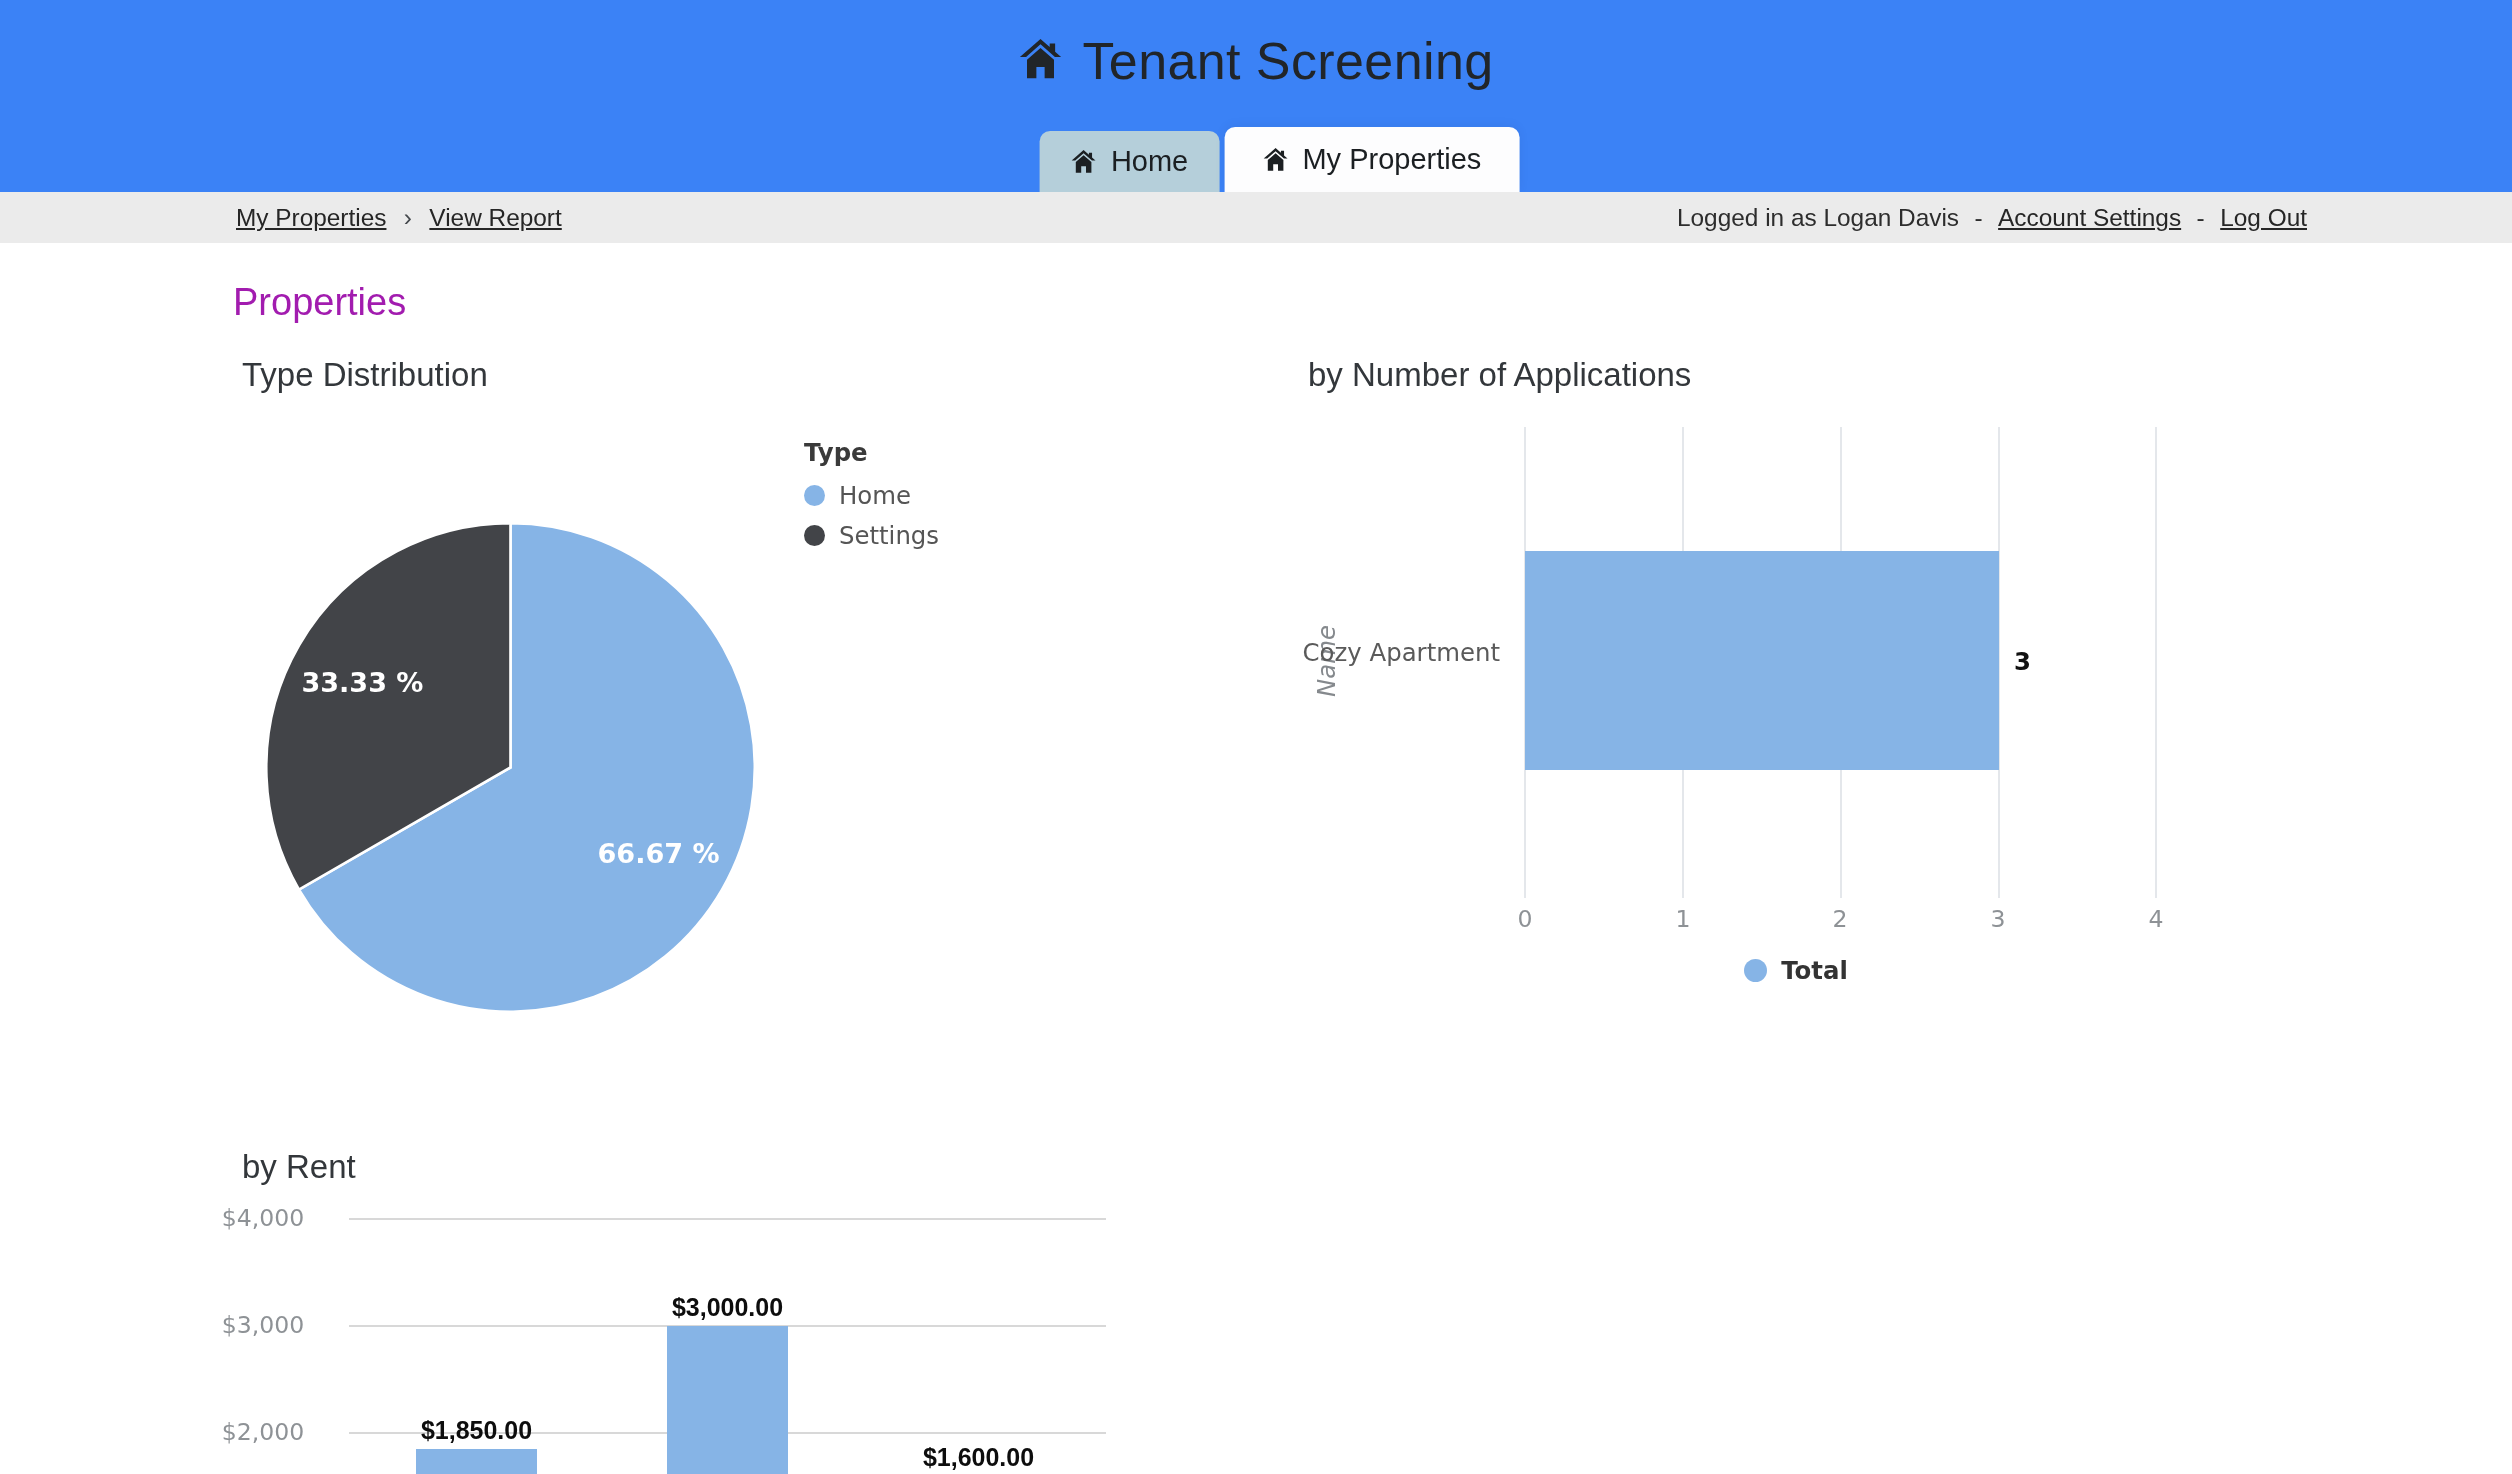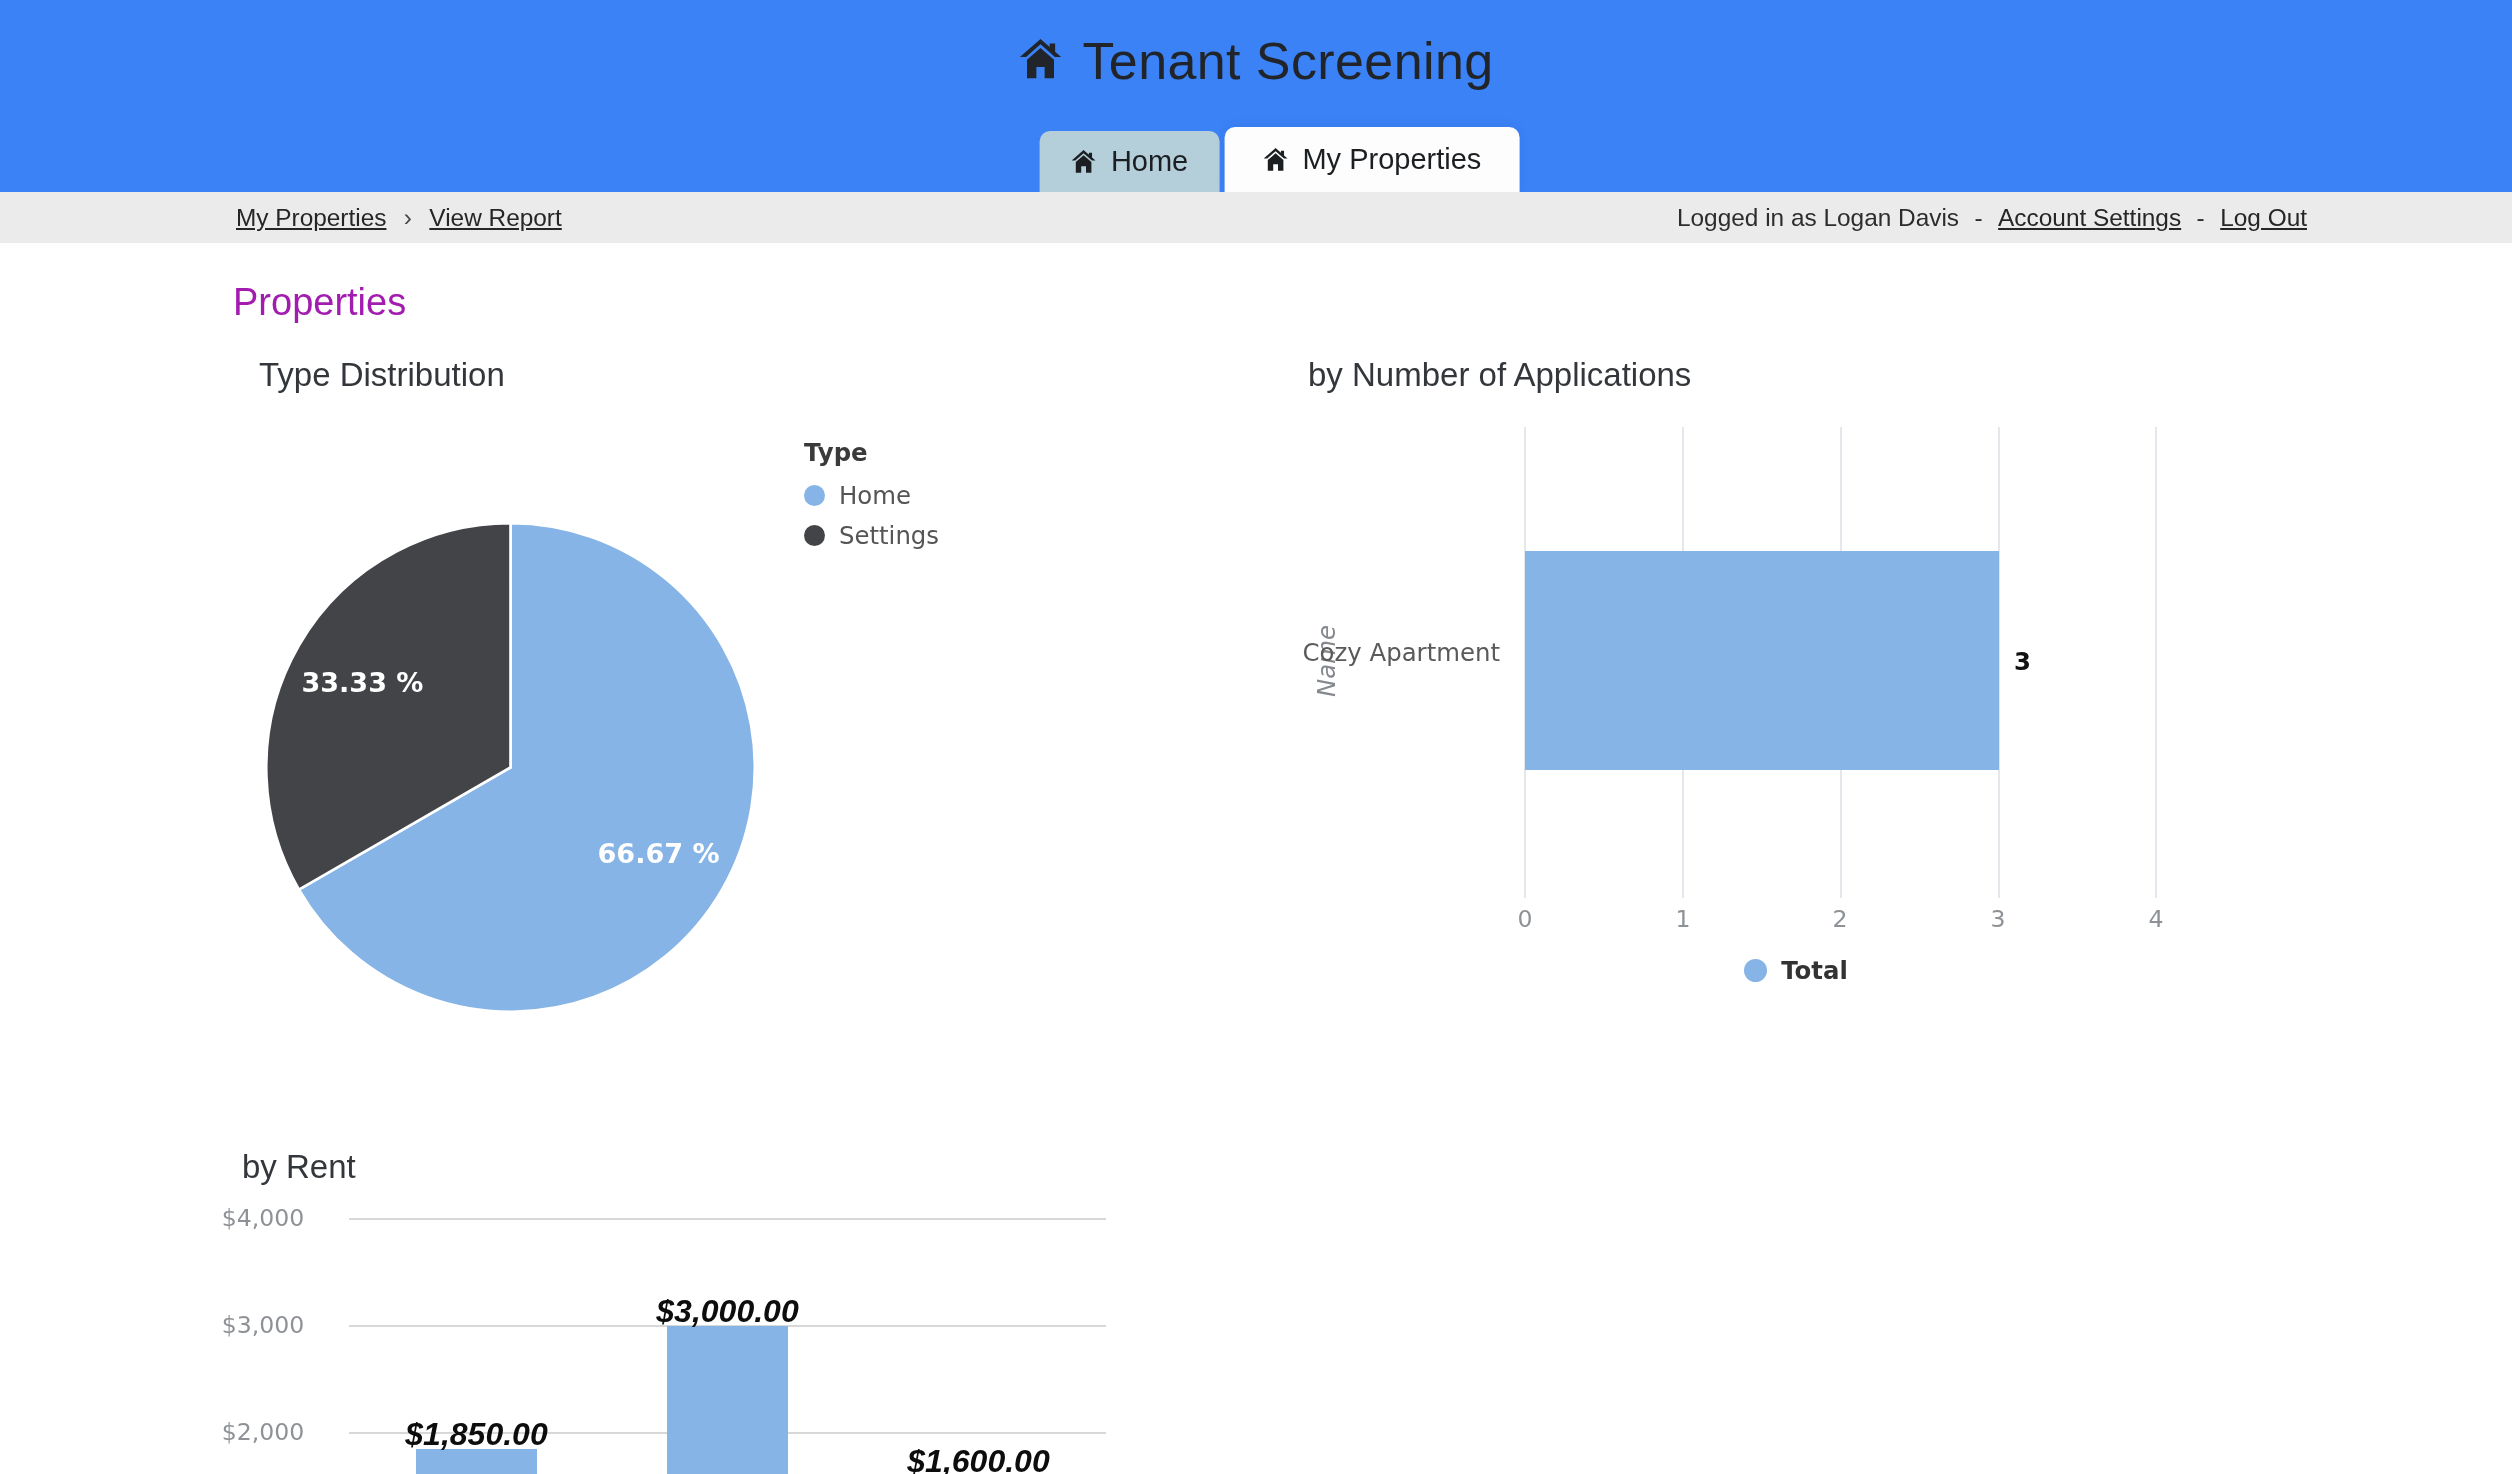--- a/index.html
+++ b/index.html
@@ -31,7 +31,7 @@
   
   .page-heading{position:absolute;left:233px;top:281px;font-size:38px;color:#a21caf;}
   .chart-title{position:absolute;font-size:33px;color:#33373b;}
-  #pie-title{left:242px;top:356px;margin-left:17px;}
+  #pie-title{left:242px;top:356px;}
   #hbar-title{left:1308px;top:356px;}
   #vbar-title{left:242px;top:1148px;}
 

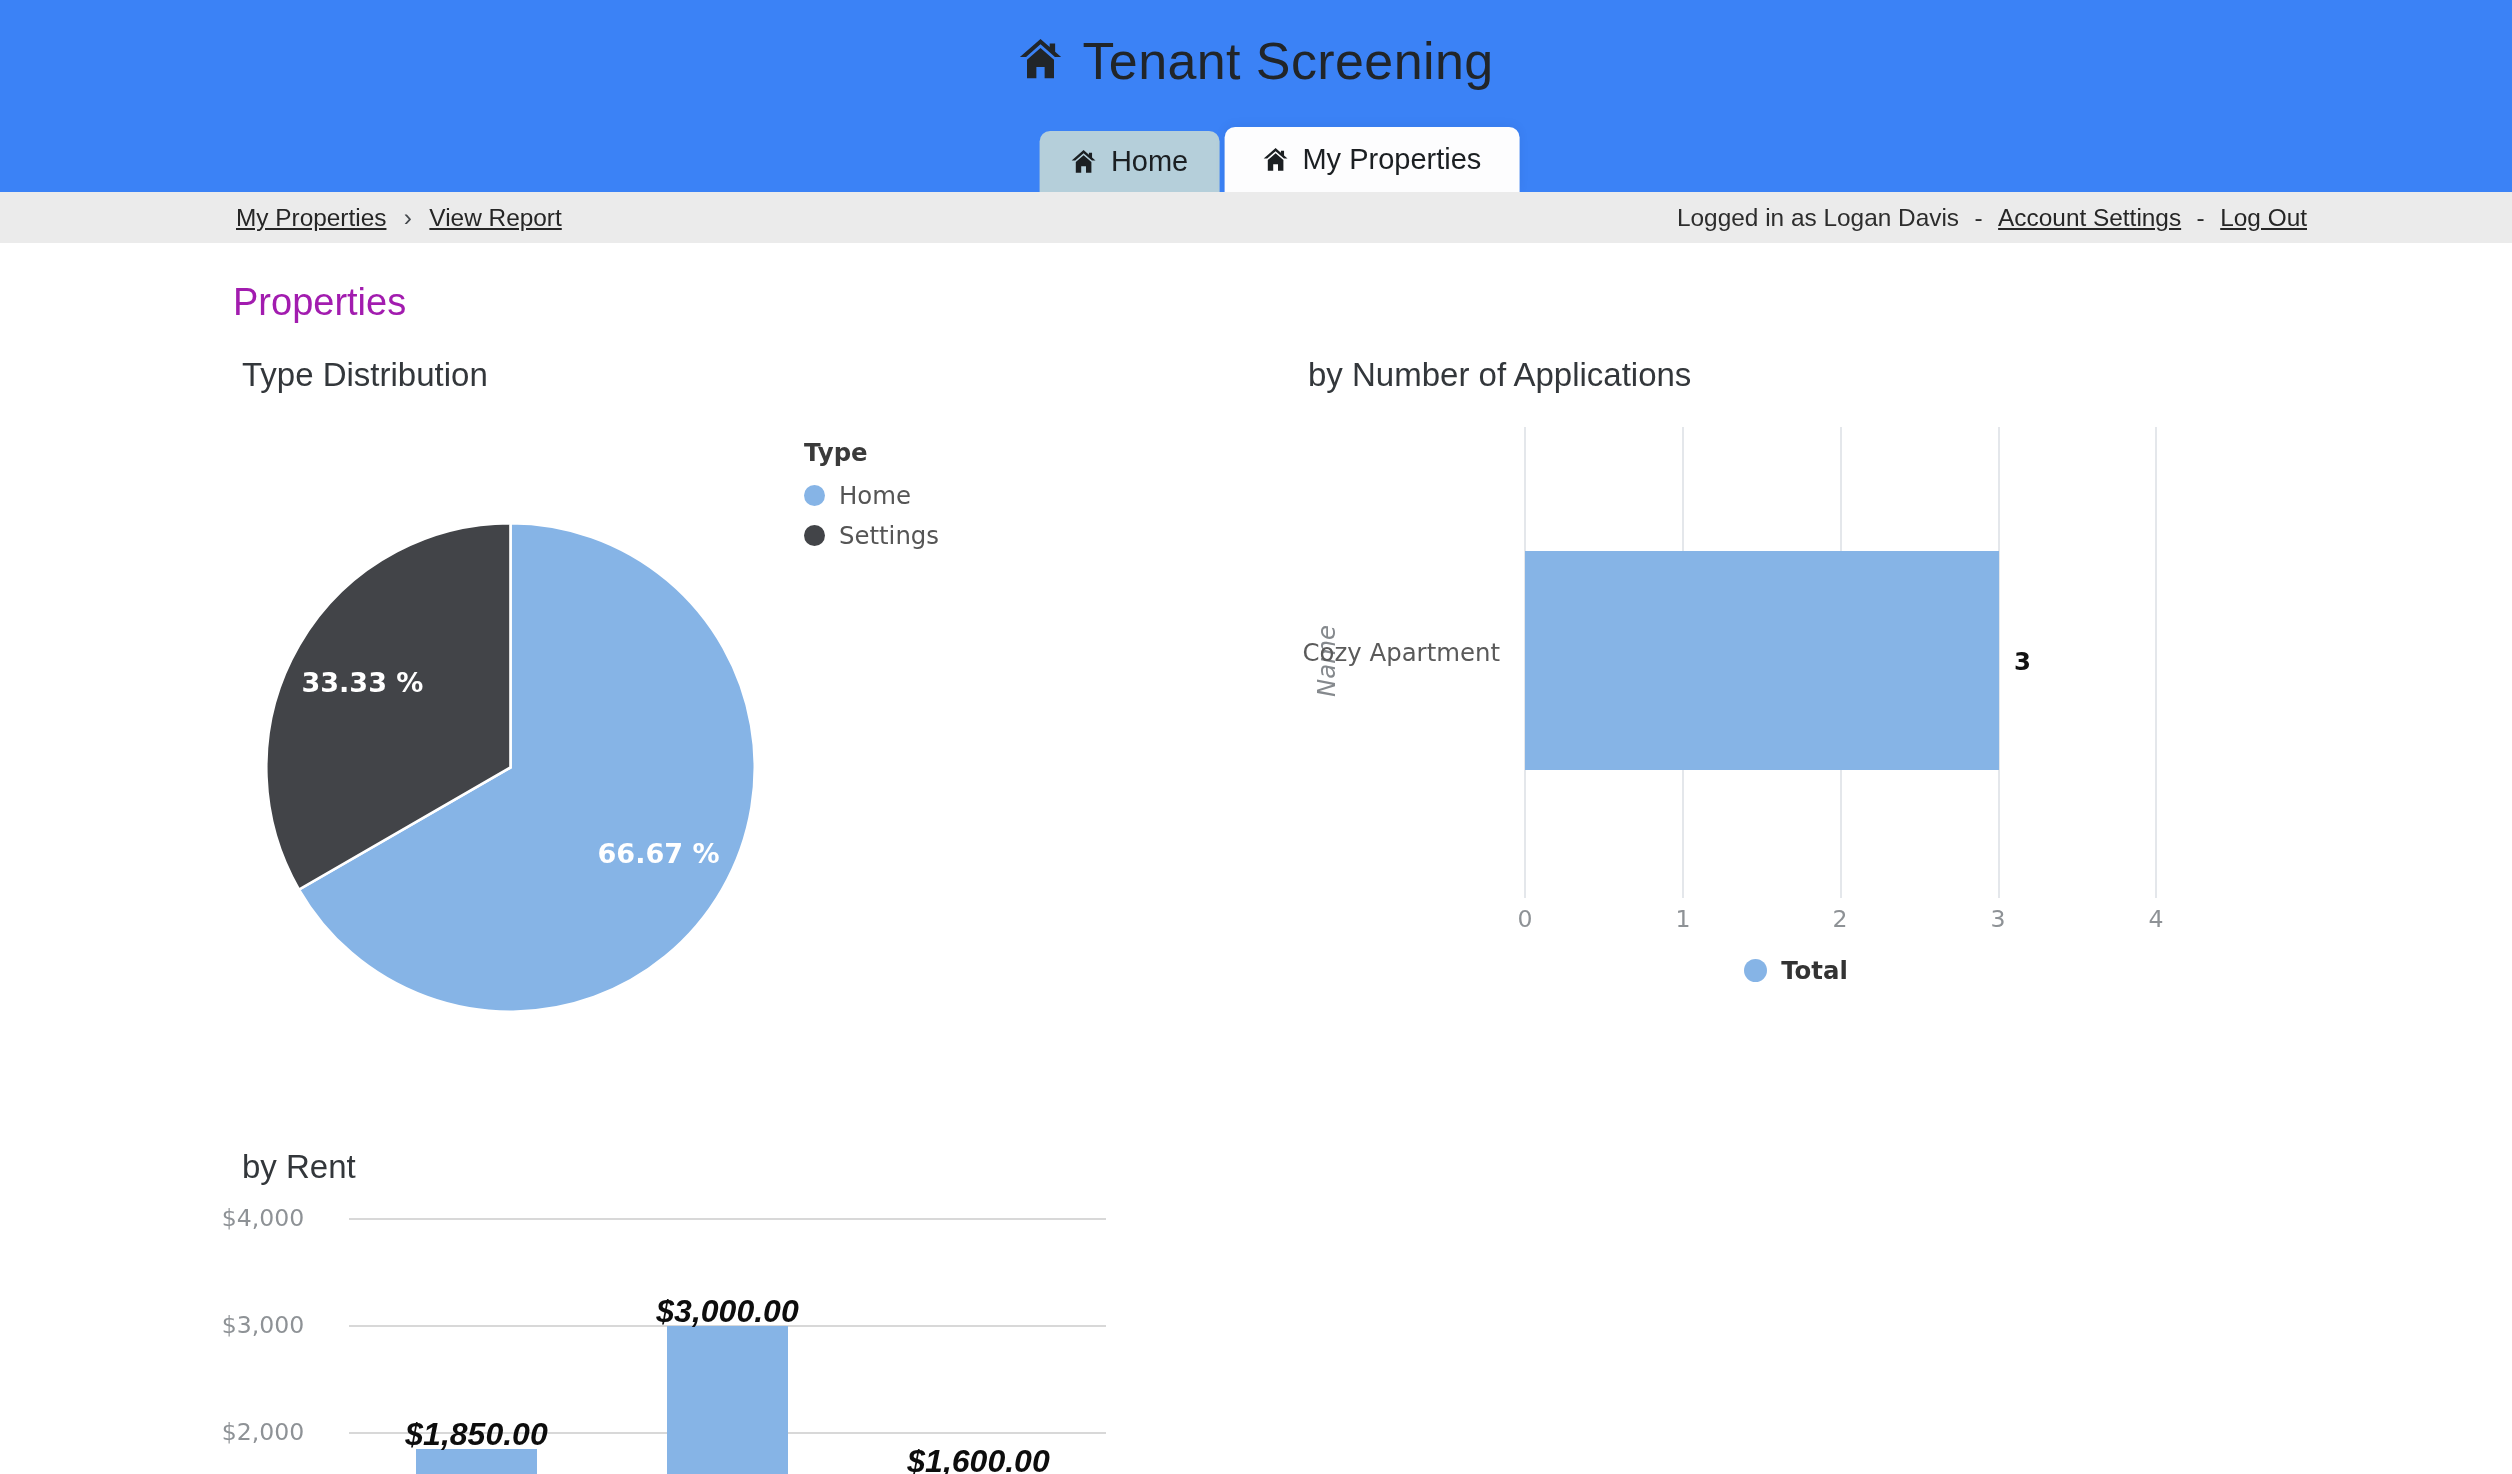--- a/index.html
+++ b/index.html
@@ -61,8 +61,8 @@
 
   
   .vbar-bar{position:absolute;width:121px;background:#86b4e6;}
-  .vbar-value{position:absolute;width:209px;text-align:center;font-size:32px;font-weight:bold;
-              color:#0d0d0d;font-family:"Liberation Sans",sans-serif;font-style:italic;}
+  .vbar-value{position:absolute;width:209px;text-align:center;font-size:25px;font-weight:bold;
+              color:#0d0d0d;font-family:"Liberation Sans",sans-serif;}
   .vbar-ytick{position:absolute;left:201px;width:124px;text-align:center;
               font-family:"DejaVu Sans",sans-serif;font-size:23.6px;color:#8e9296;}
 </style>

